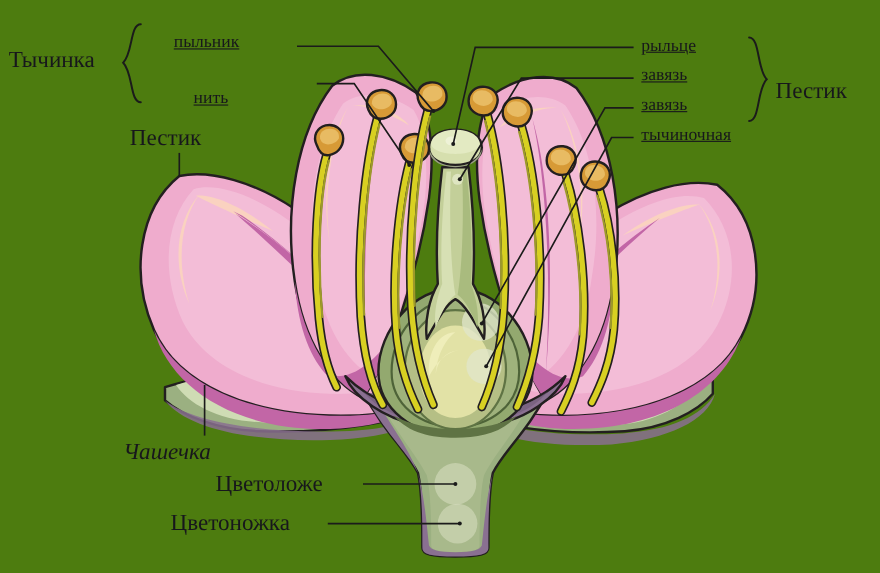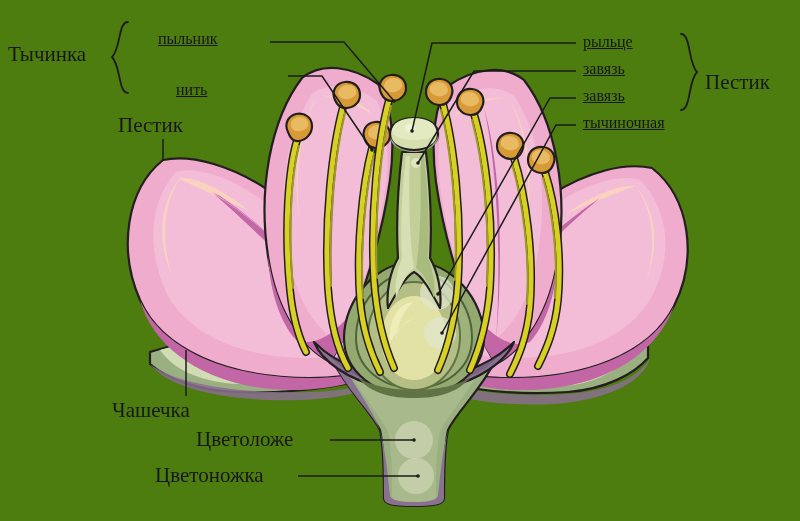--- a/index.html
+++ b/index.html
@@ -290,7 +290,7 @@
 
 <div class="lbl lbl-21" style="left:705px; top:72px;">Пестик</div>
 
-<div class="lbl lbl-21" style="left:112px; top:400px;">Чашечка</div>
+<div class="lbl lbl-21" style="left:112px; top:400px;font-style:italic;">Чашечка</div>
 <div class="lbl lbl-21" style="left:155px; top:465px;">Цветоножка</div>
 <div class="lbl lbl-21" style="left:196px; top:429px;">Цветоложе</div>
 

